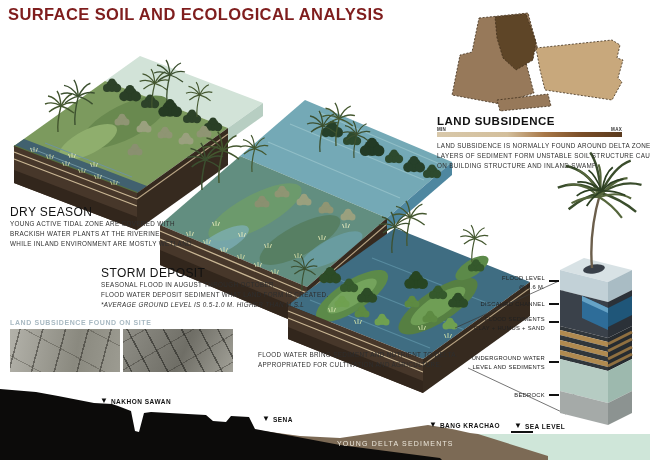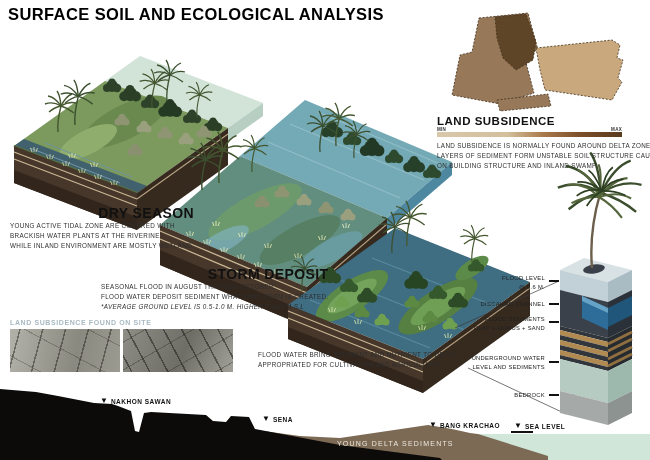--- a/index.html
+++ b/index.html
@@ -6,7 +6,7 @@
   #board{position:relative;width:650px;height:460px;background:#ffffff;overflow:hidden;
          font-family:"Liberation Sans",sans-serif;}
   .abs{position:absolute;}
-  .title{font-size:16.5px;font-weight:bold;color:#000000;letter-spacing:.4px;white-space:nowrap;}
+  .title{font-size:16.5px;font-weight:bold;color:#7f1d1d;letter-spacing:.4px;white-space:nowrap;}
   .sech{font-size:14px;font-weight:bold;color:#111;letter-spacing:.4px;white-space:nowrap;text-align:right;}
   .bl{font-size:6.3px;color:#2e2e2e;letter-spacing:.35px;line-height:10px;white-space:nowrap;}
   .bl.it{font-style:italic;}

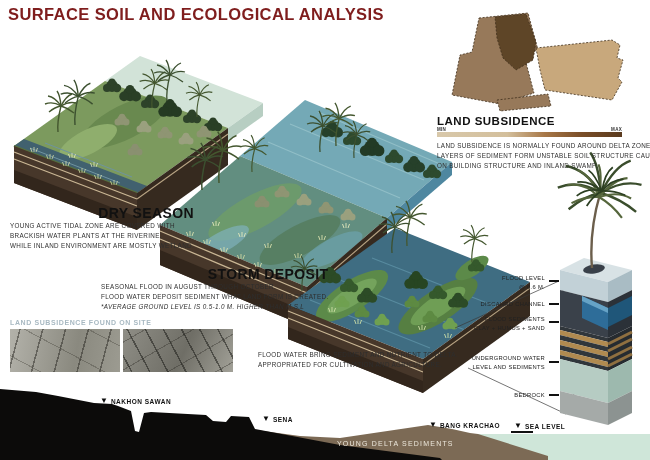--- a/index.html
+++ b/index.html
@@ -7,7 +7,7 @@
          font-family:"Liberation Sans",sans-serif;}
   .abs{position:absolute;}
   .title{font-size:16.5px;font-weight:bold;color:#7f1d1d;letter-spacing:.4px;white-space:nowrap;}
-  .sech{font-size:14px;font-weight:bold;color:#111;letter-spacing:.4px;white-space:nowrap;text-align:right;}
+  .sech{font-size:12px;font-weight:normal;color:#111;letter-spacing:.4px;white-space:nowrap;}
   .bl{font-size:6.3px;color:#2e2e2e;letter-spacing:.35px;line-height:10px;white-space:nowrap;}
   .bl.it{font-style:italic;}
   .ls-h{font-size:11.5px;font-weight:bold;color:#111;letter-spacing:.5px;white-space:nowrap;}

